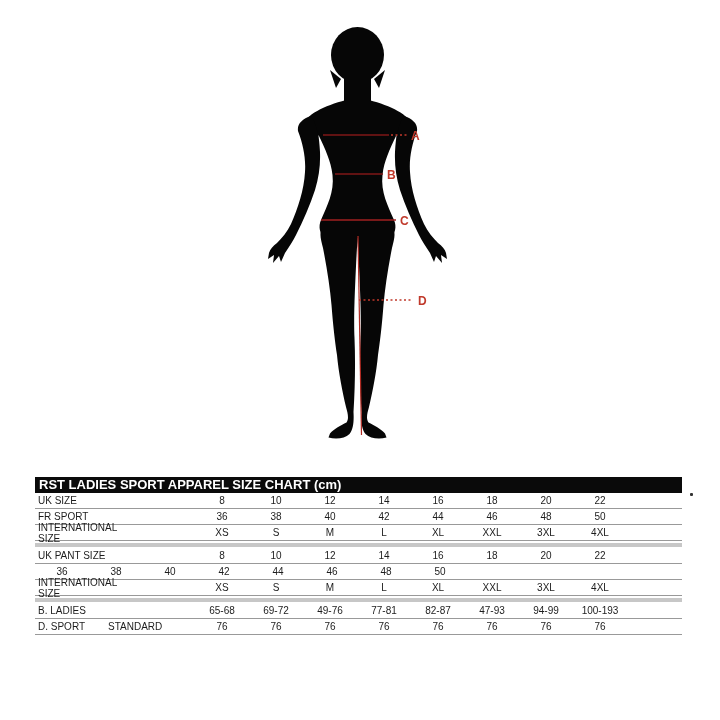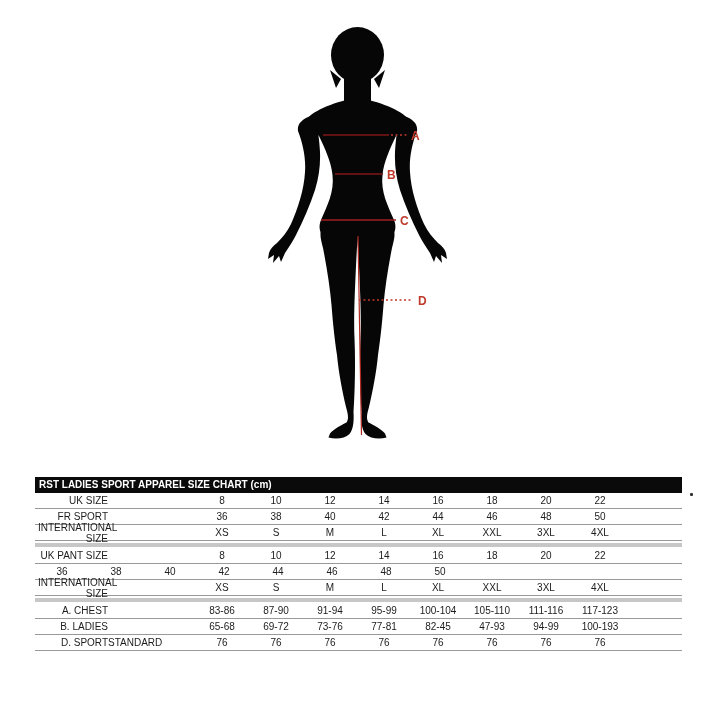--- a/index.html
+++ b/index.html
@@ -10,7 +10,7 @@
   .figure-wrap{position:absolute;left:0;top:0;width:720px;height:470px;}
   .size-table{position:absolute;left:35px;top:477px;width:647px;}
   .thead{
-    height:16px;background:#0a0a0a;color:#ffffff;font-size:10px;font-weight:bold;
+    height:16px;background:#0a0a0a;color:#ffffff;font-size:13px;font-weight:bold;
     line-height:16px;padding-left:4px;box-sizing:border-box;
   }
   .trow{

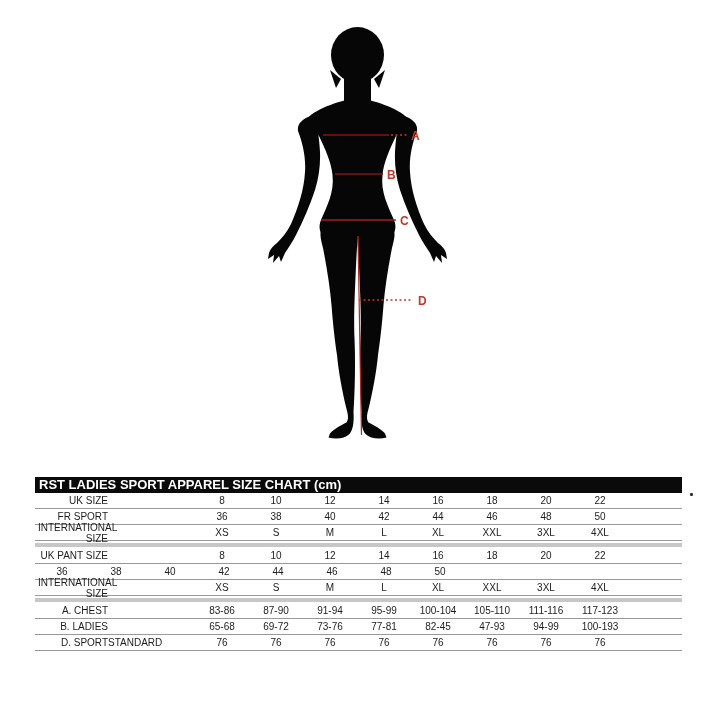--- a/index.html
+++ b/index.html
@@ -17,7 +17,7 @@
     display:flex;height:16px;box-sizing:border-box;border-bottom:1px solid #999999;
     align-items:center;font-size:10px;color:#1c1c1c;
   }
-  .lab{width:160px;display:flex;padding-left:3px;box-sizing:border-box;text-align:right;}
+  .lab{width:160px;display:flex;padding-left:3px;box-sizing:border-box;}
   .lab .main{width:70px;}
   .lab .sub{}
   .cell{width:54px;text-align:center;}

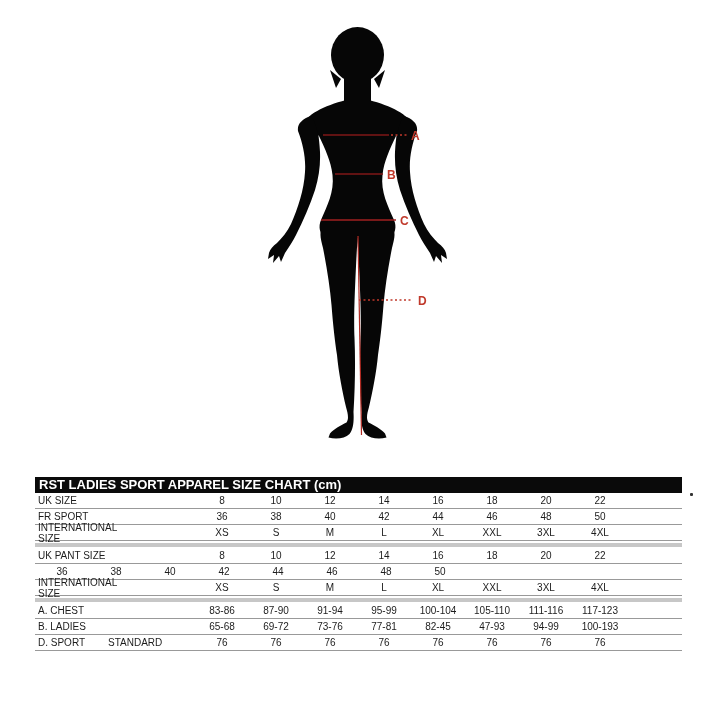--- a/index.html
+++ b/index.html
@@ -213,19 +213,6 @@
       <div class="band"></div>
       <div class="trow">
         <div class="lab">
-          <span class="main">A. CHEST</span>
-        </div>
-        <div class="cell">83-86</div>
-        <div class="cell">87-90</div>
-        <div class="cell">91-94</div>
-        <div class="cell">95-99</div>
-        <div class="cell">100-104</div>
-        <div class="cell">105-110</div>
-        <div class="cell">111-116</div>
-        <div class="cell">117-123</div>
-      </div>
-      <div class="trow">
-        <div class="lab">
           <span class="main">B. LADIES</span>
         </div>
         <div class="cell">65-68</div>

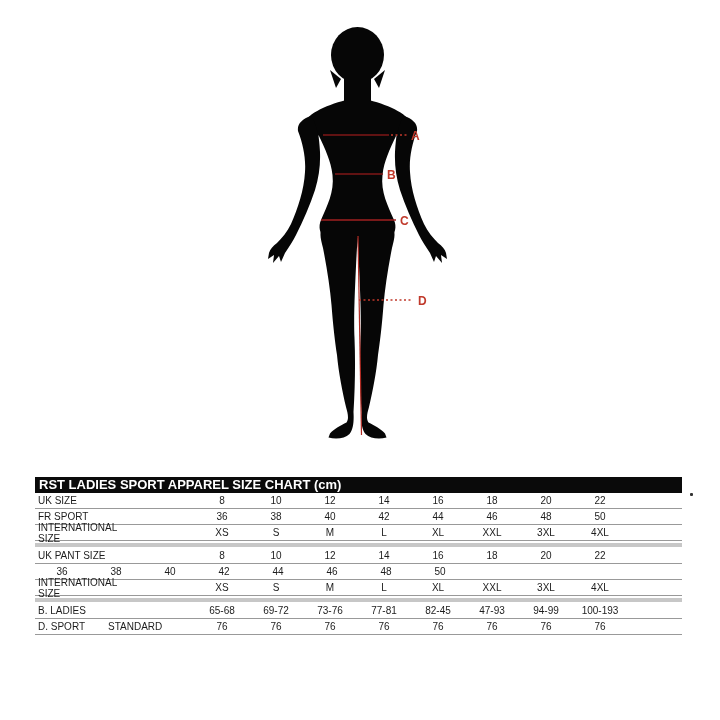--- a/index.html
+++ b/index.html
@@ -217,7 +217,7 @@
         </div>
         <div class="cell">65-68</div>
         <div class="cell">69-72</div>
-        <div class="cell">73-76</div>
+        <div class="cell">49-76</div>
         <div class="cell">77-81</div>
         <div class="cell">82-45</div>
         <div class="cell">47-93</div>

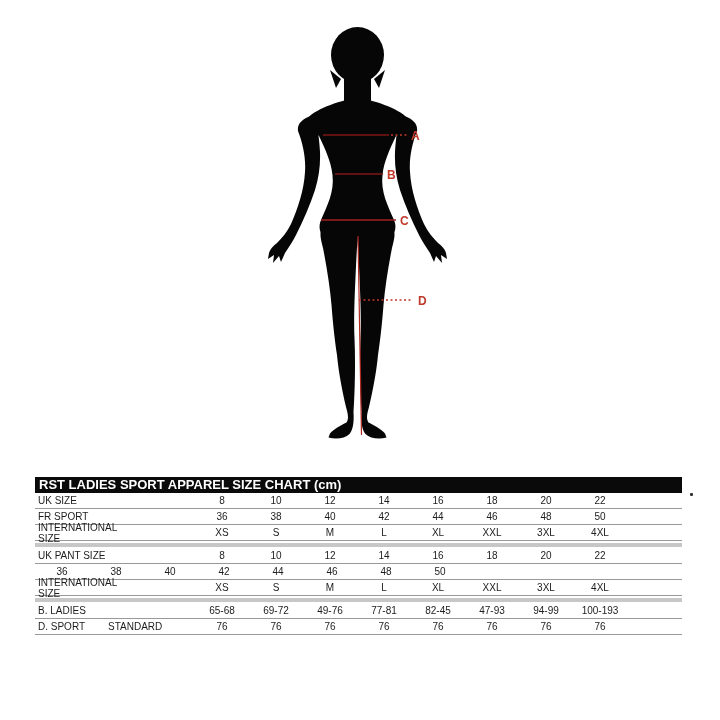--- a/index.html
+++ b/index.html
@@ -219,7 +219,7 @@
         <div class="cell">69-72</div>
         <div class="cell">49-76</div>
         <div class="cell">77-81</div>
-        <div class="cell">82-45</div>
+        <div class="cell">82-87</div>
         <div class="cell">47-93</div>
         <div class="cell">94-99</div>
         <div class="cell">100-193</div>

